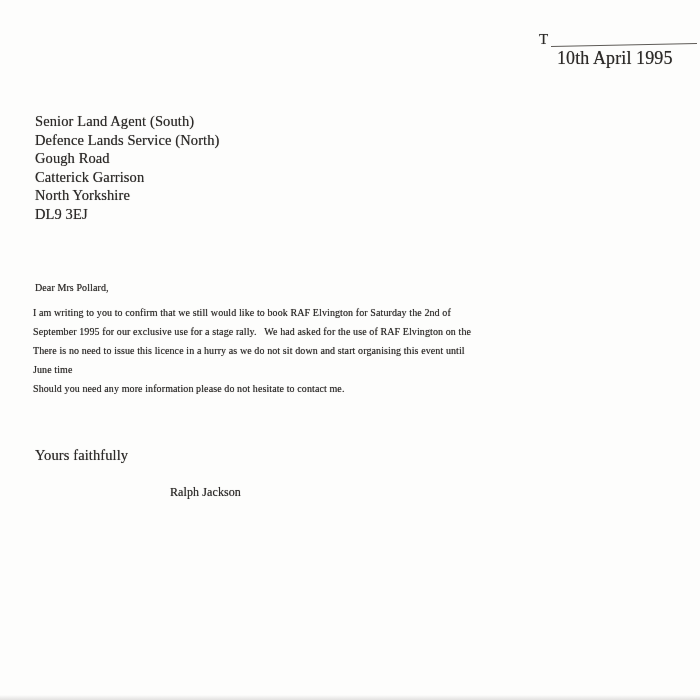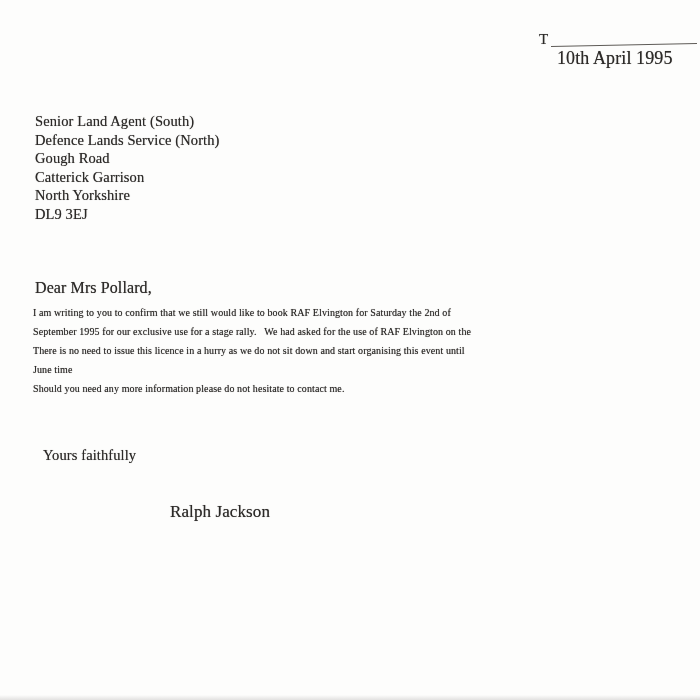--- a/index.html
+++ b/index.html
@@ -56,7 +56,7 @@
     position: absolute;
     top: 278px;
     left: 35px;
-    font-size: 16px;
+    font-size: 10px;
     line-height: 19px;
     white-space: pre;
   }

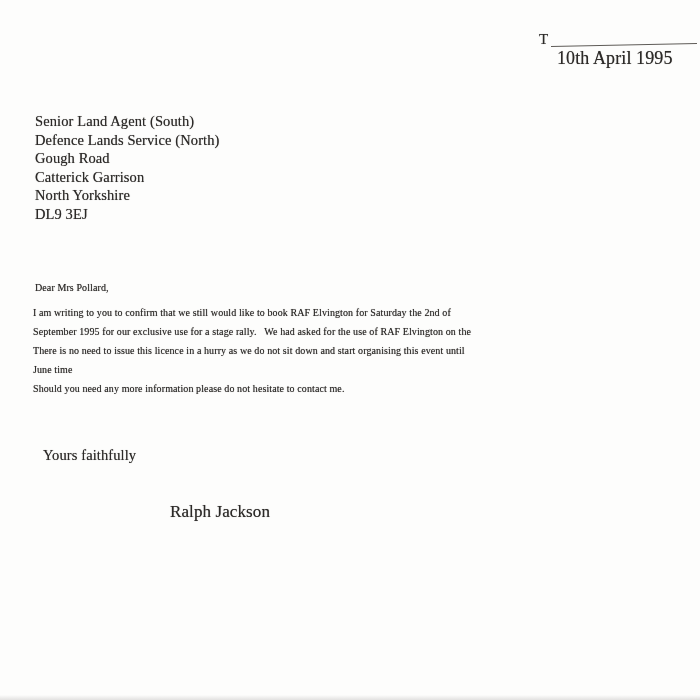--- a/index.html
+++ b/index.html
@@ -74,7 +74,7 @@
   .closing {
     position: absolute;
     top: 446px;
-    left: 43px;
+    left: 35px;
     font-size: 14.5px;
     line-height: 19px;
     white-space: pre;

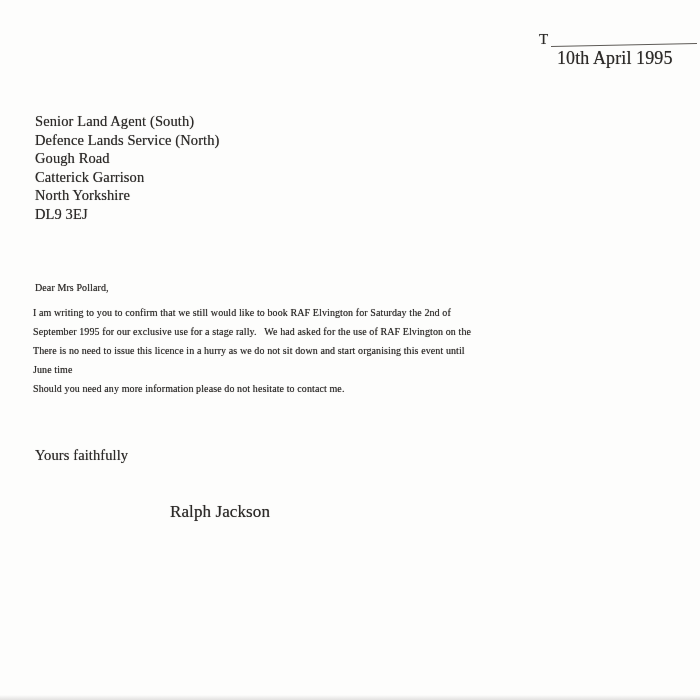--- a/index.html
+++ b/index.html
@@ -81,9 +81,9 @@
   }
   .signature {
     position: absolute;
-    top: 502px;
+    top: 483px;
     left: 170px;
-    font-size: 17px;
+    font-size: 12px;
     line-height: 19px;
     white-space: pre;
   }

